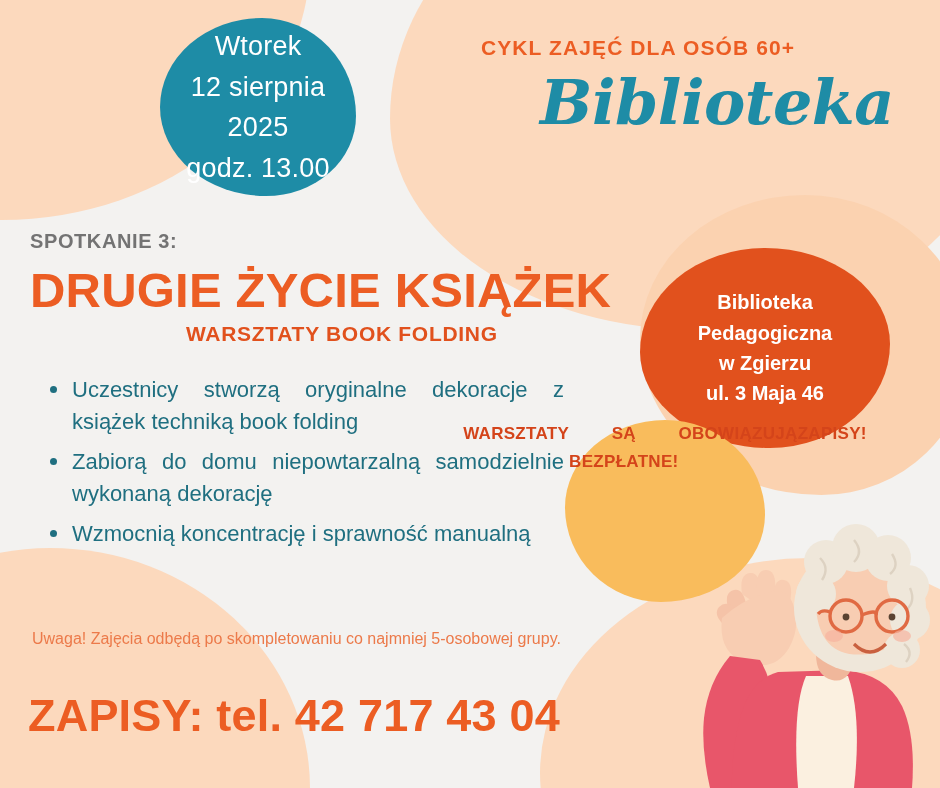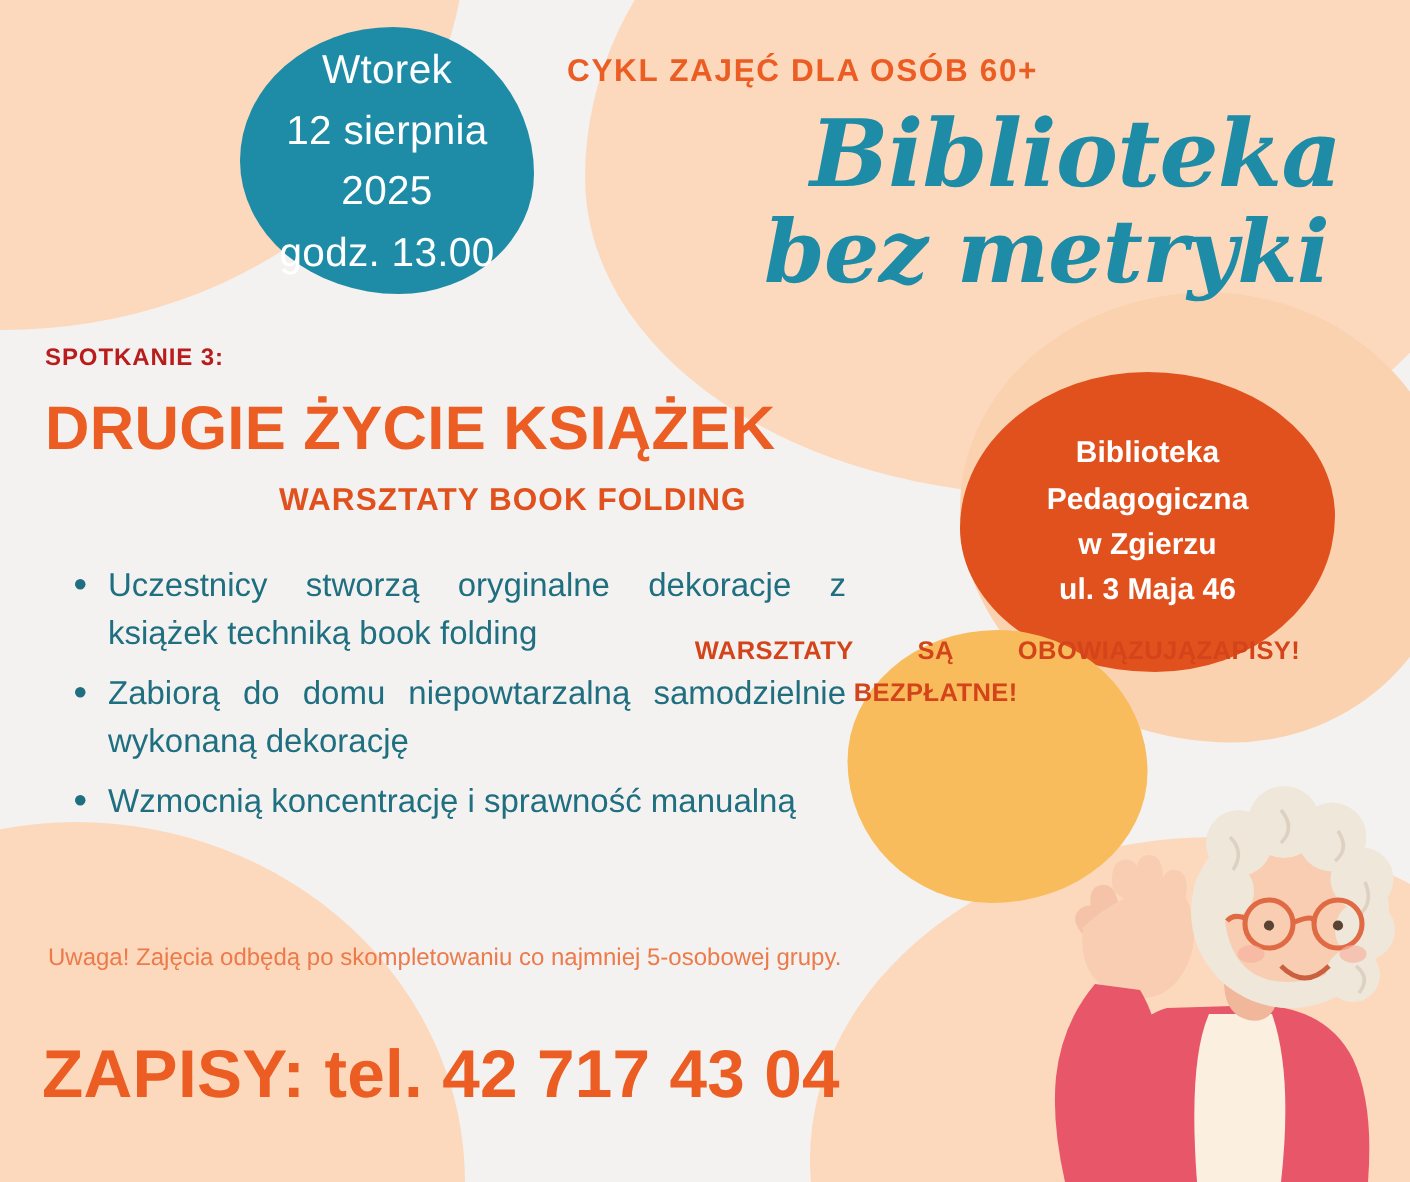--- a/index.html
+++ b/index.html
@@ -97,7 +97,7 @@
     font-weight: bold;
     font-size: 21px;
     letter-spacing: 1.1px;
-    text-align: left;
+    text-align: center;
     width: 520px;
   }
   .header-title-script {

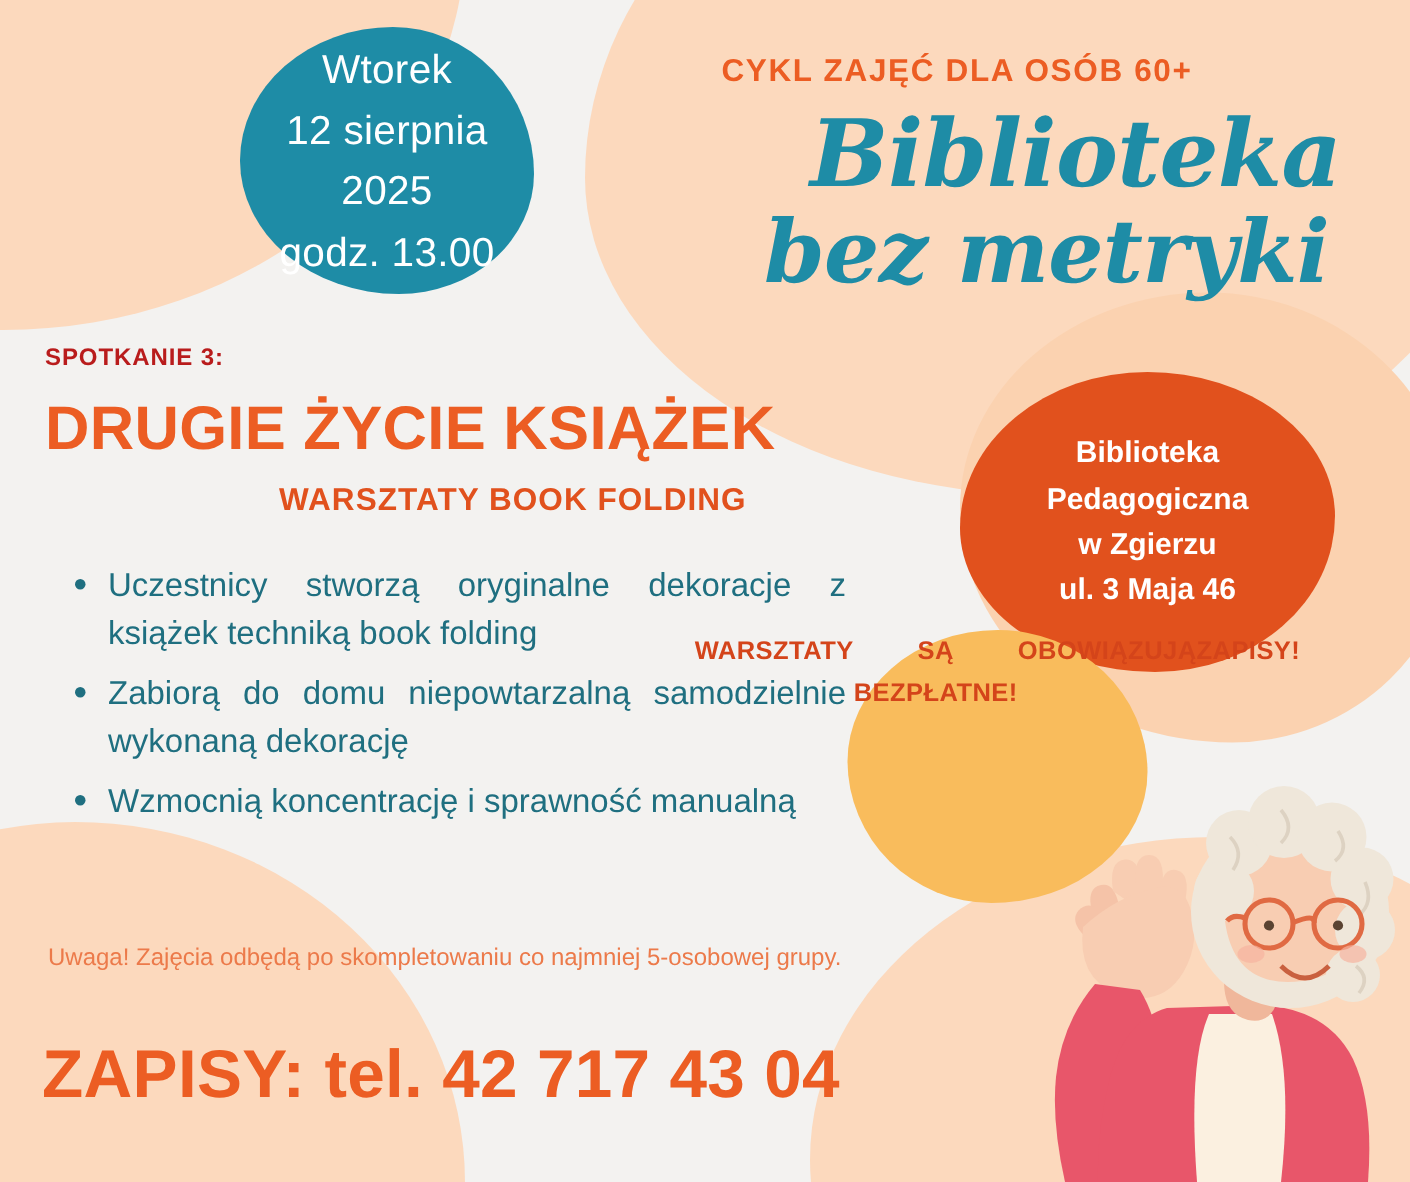--- a/index.html
+++ b/index.html
@@ -269,7 +269,6 @@
 
   <div class="header-title-script">
     <span>Biblioteka</span>
-    <span class="line2">bez metryki</span>
   </div>
 
   <div class="library-badge">

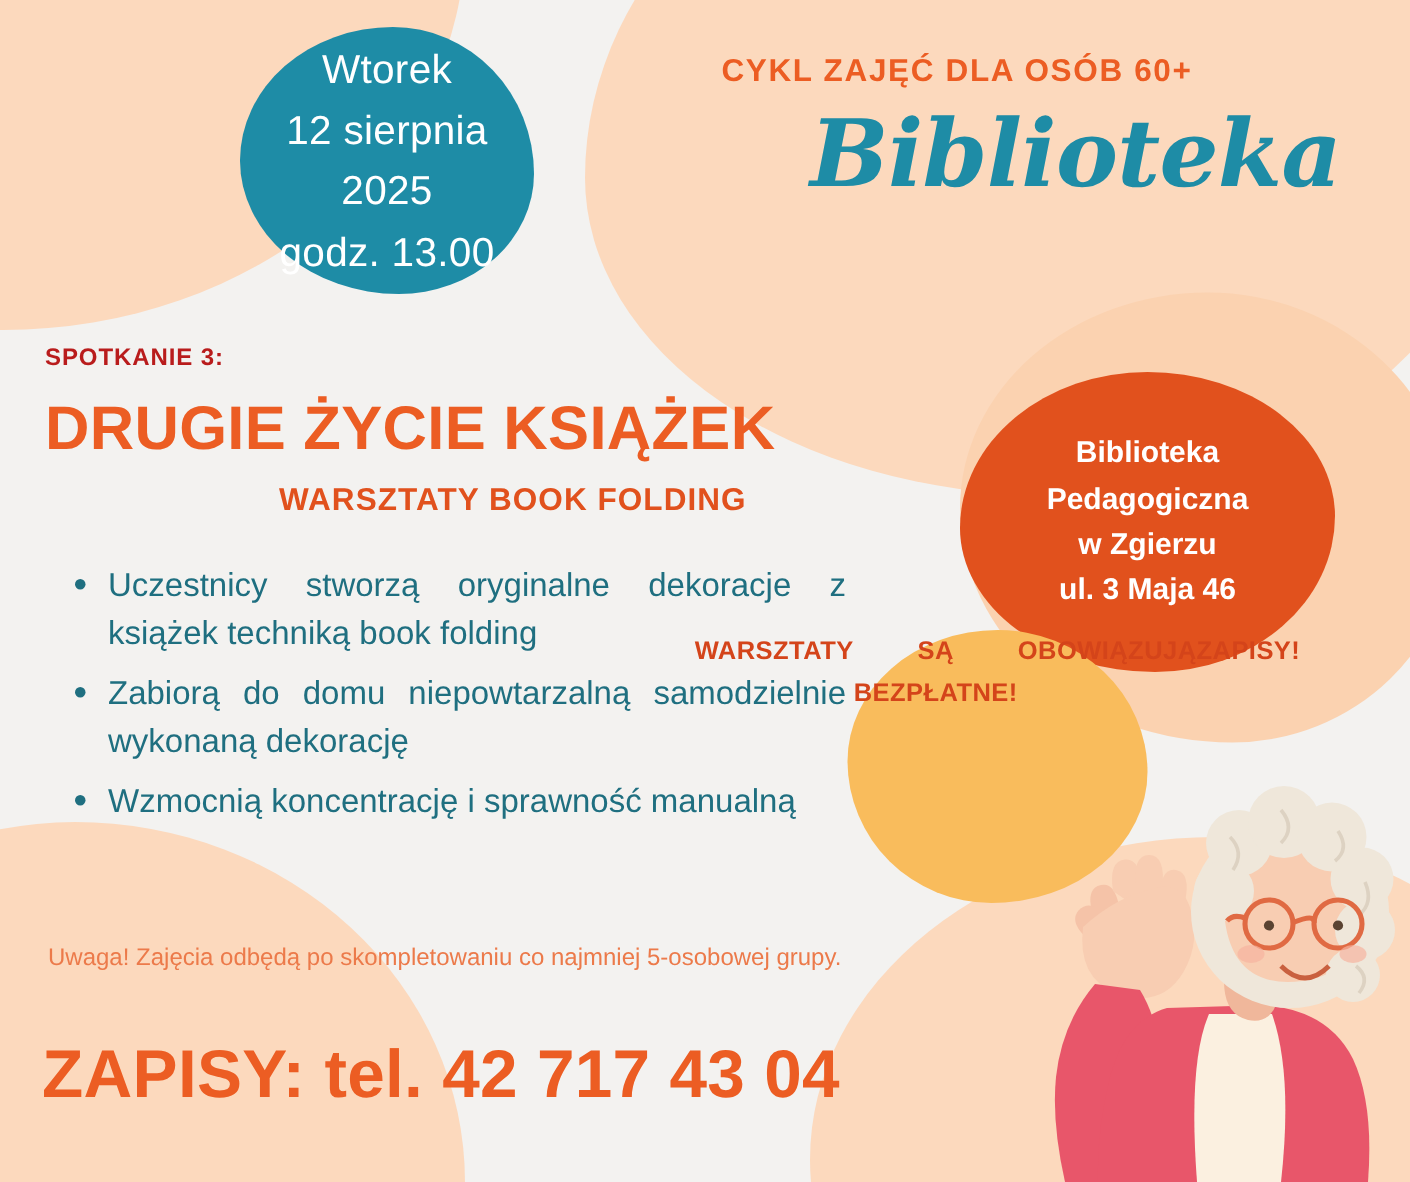--- a/index.html
+++ b/index.html
@@ -165,9 +165,9 @@
     position: absolute;
     left: 30px;
     top: 230px;
-    color: #b91c1c;
-    font-weight: bold;
-    font-size: 16px;
+    color: #737373;
+    font-weight: bold;
+    font-size: 20px;
     letter-spacing: .6px;
   }
   .meeting-title {

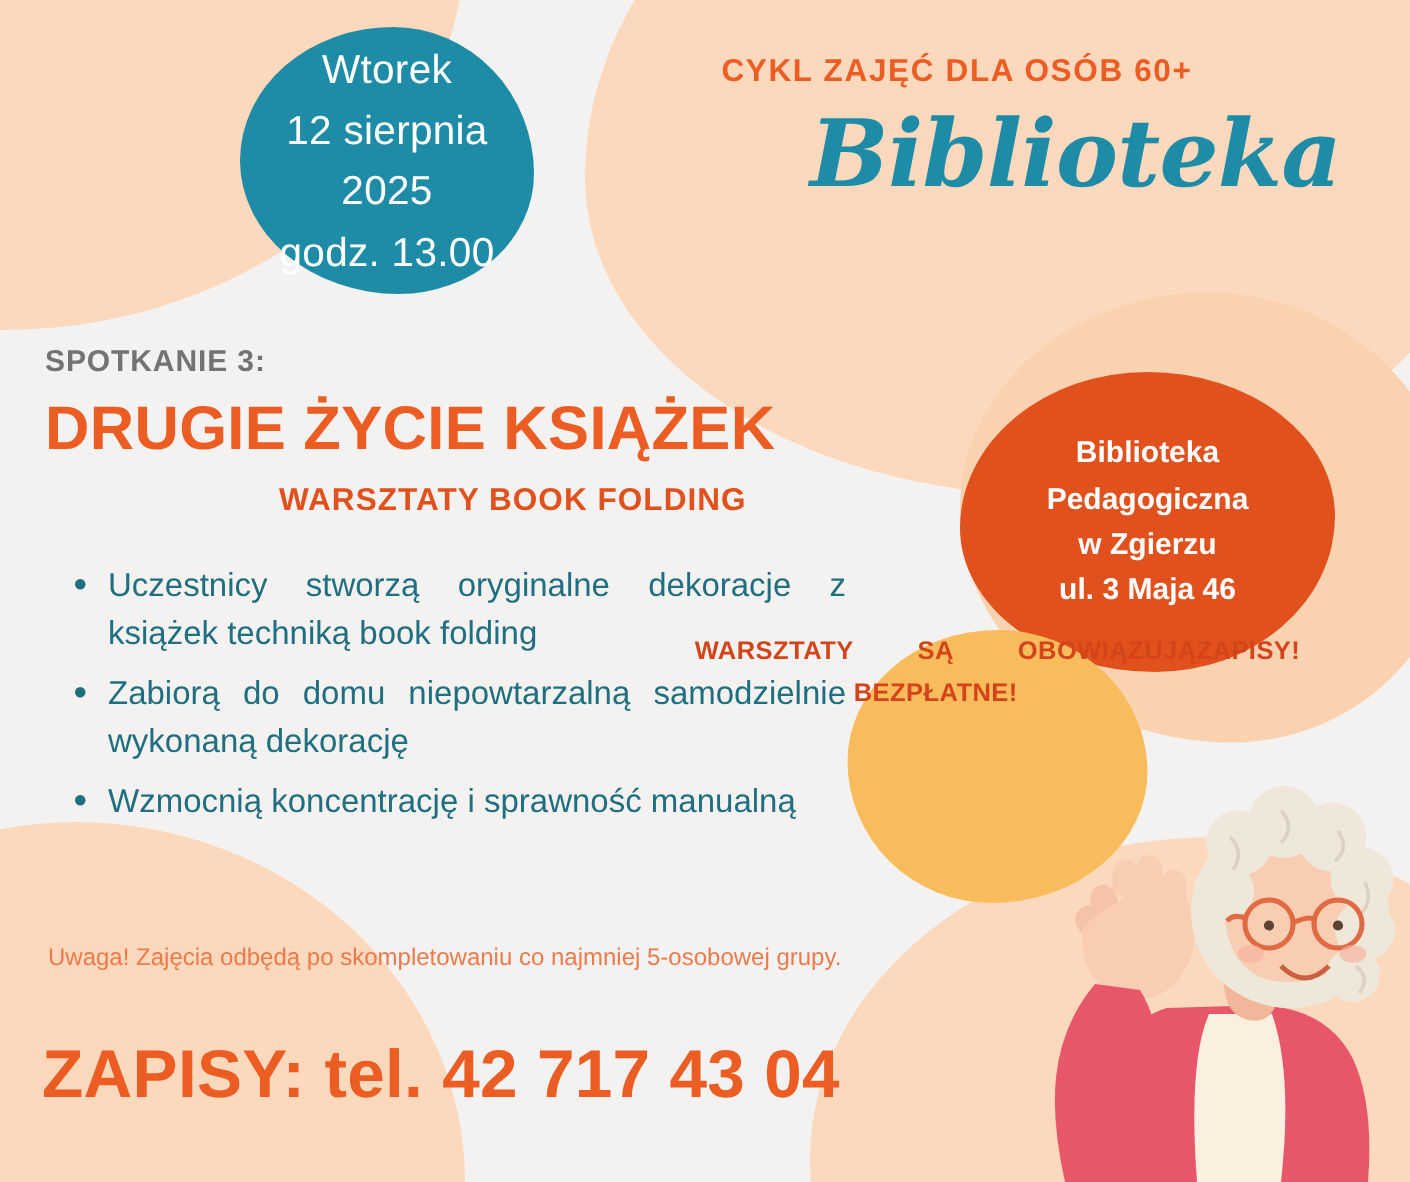--- a/index.html
+++ b/index.html
@@ -176,7 +176,7 @@
     top: 262px;
     color: #ec5d23;
     font-weight: bold;
-    font-size: 41px;
+    font-size: 49px;
     letter-spacing: .2px;
   }
   .meeting-subtitle {

